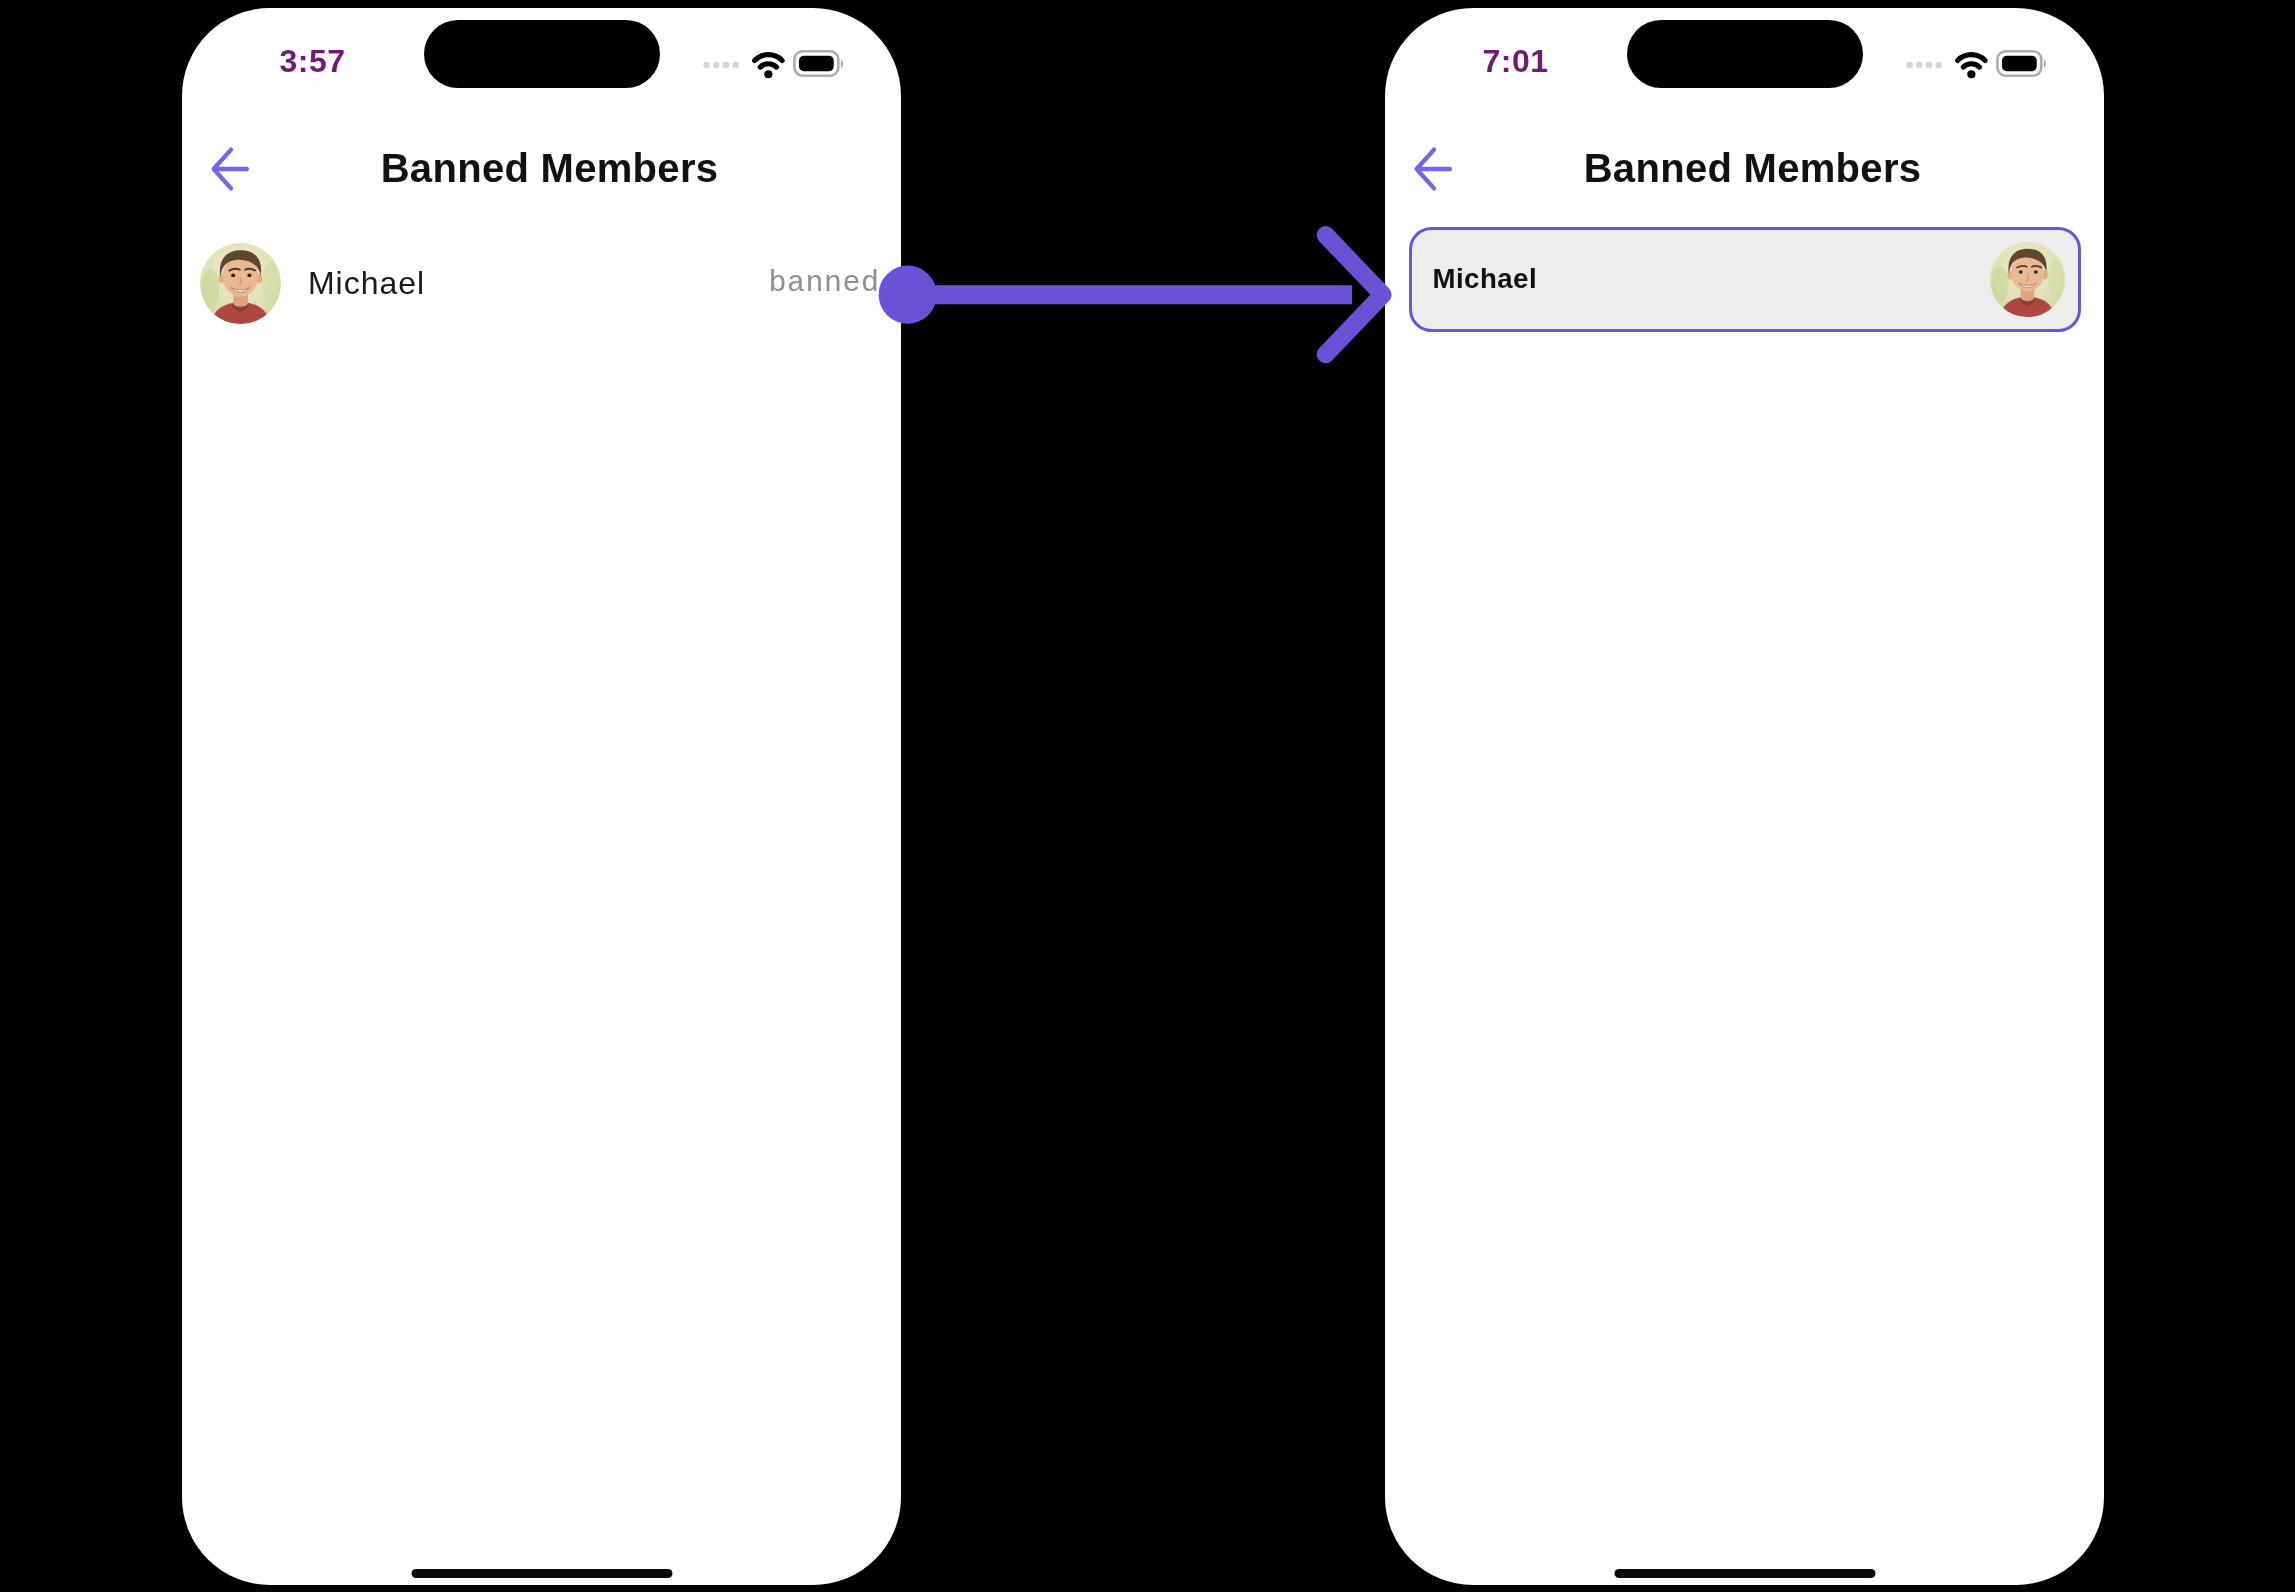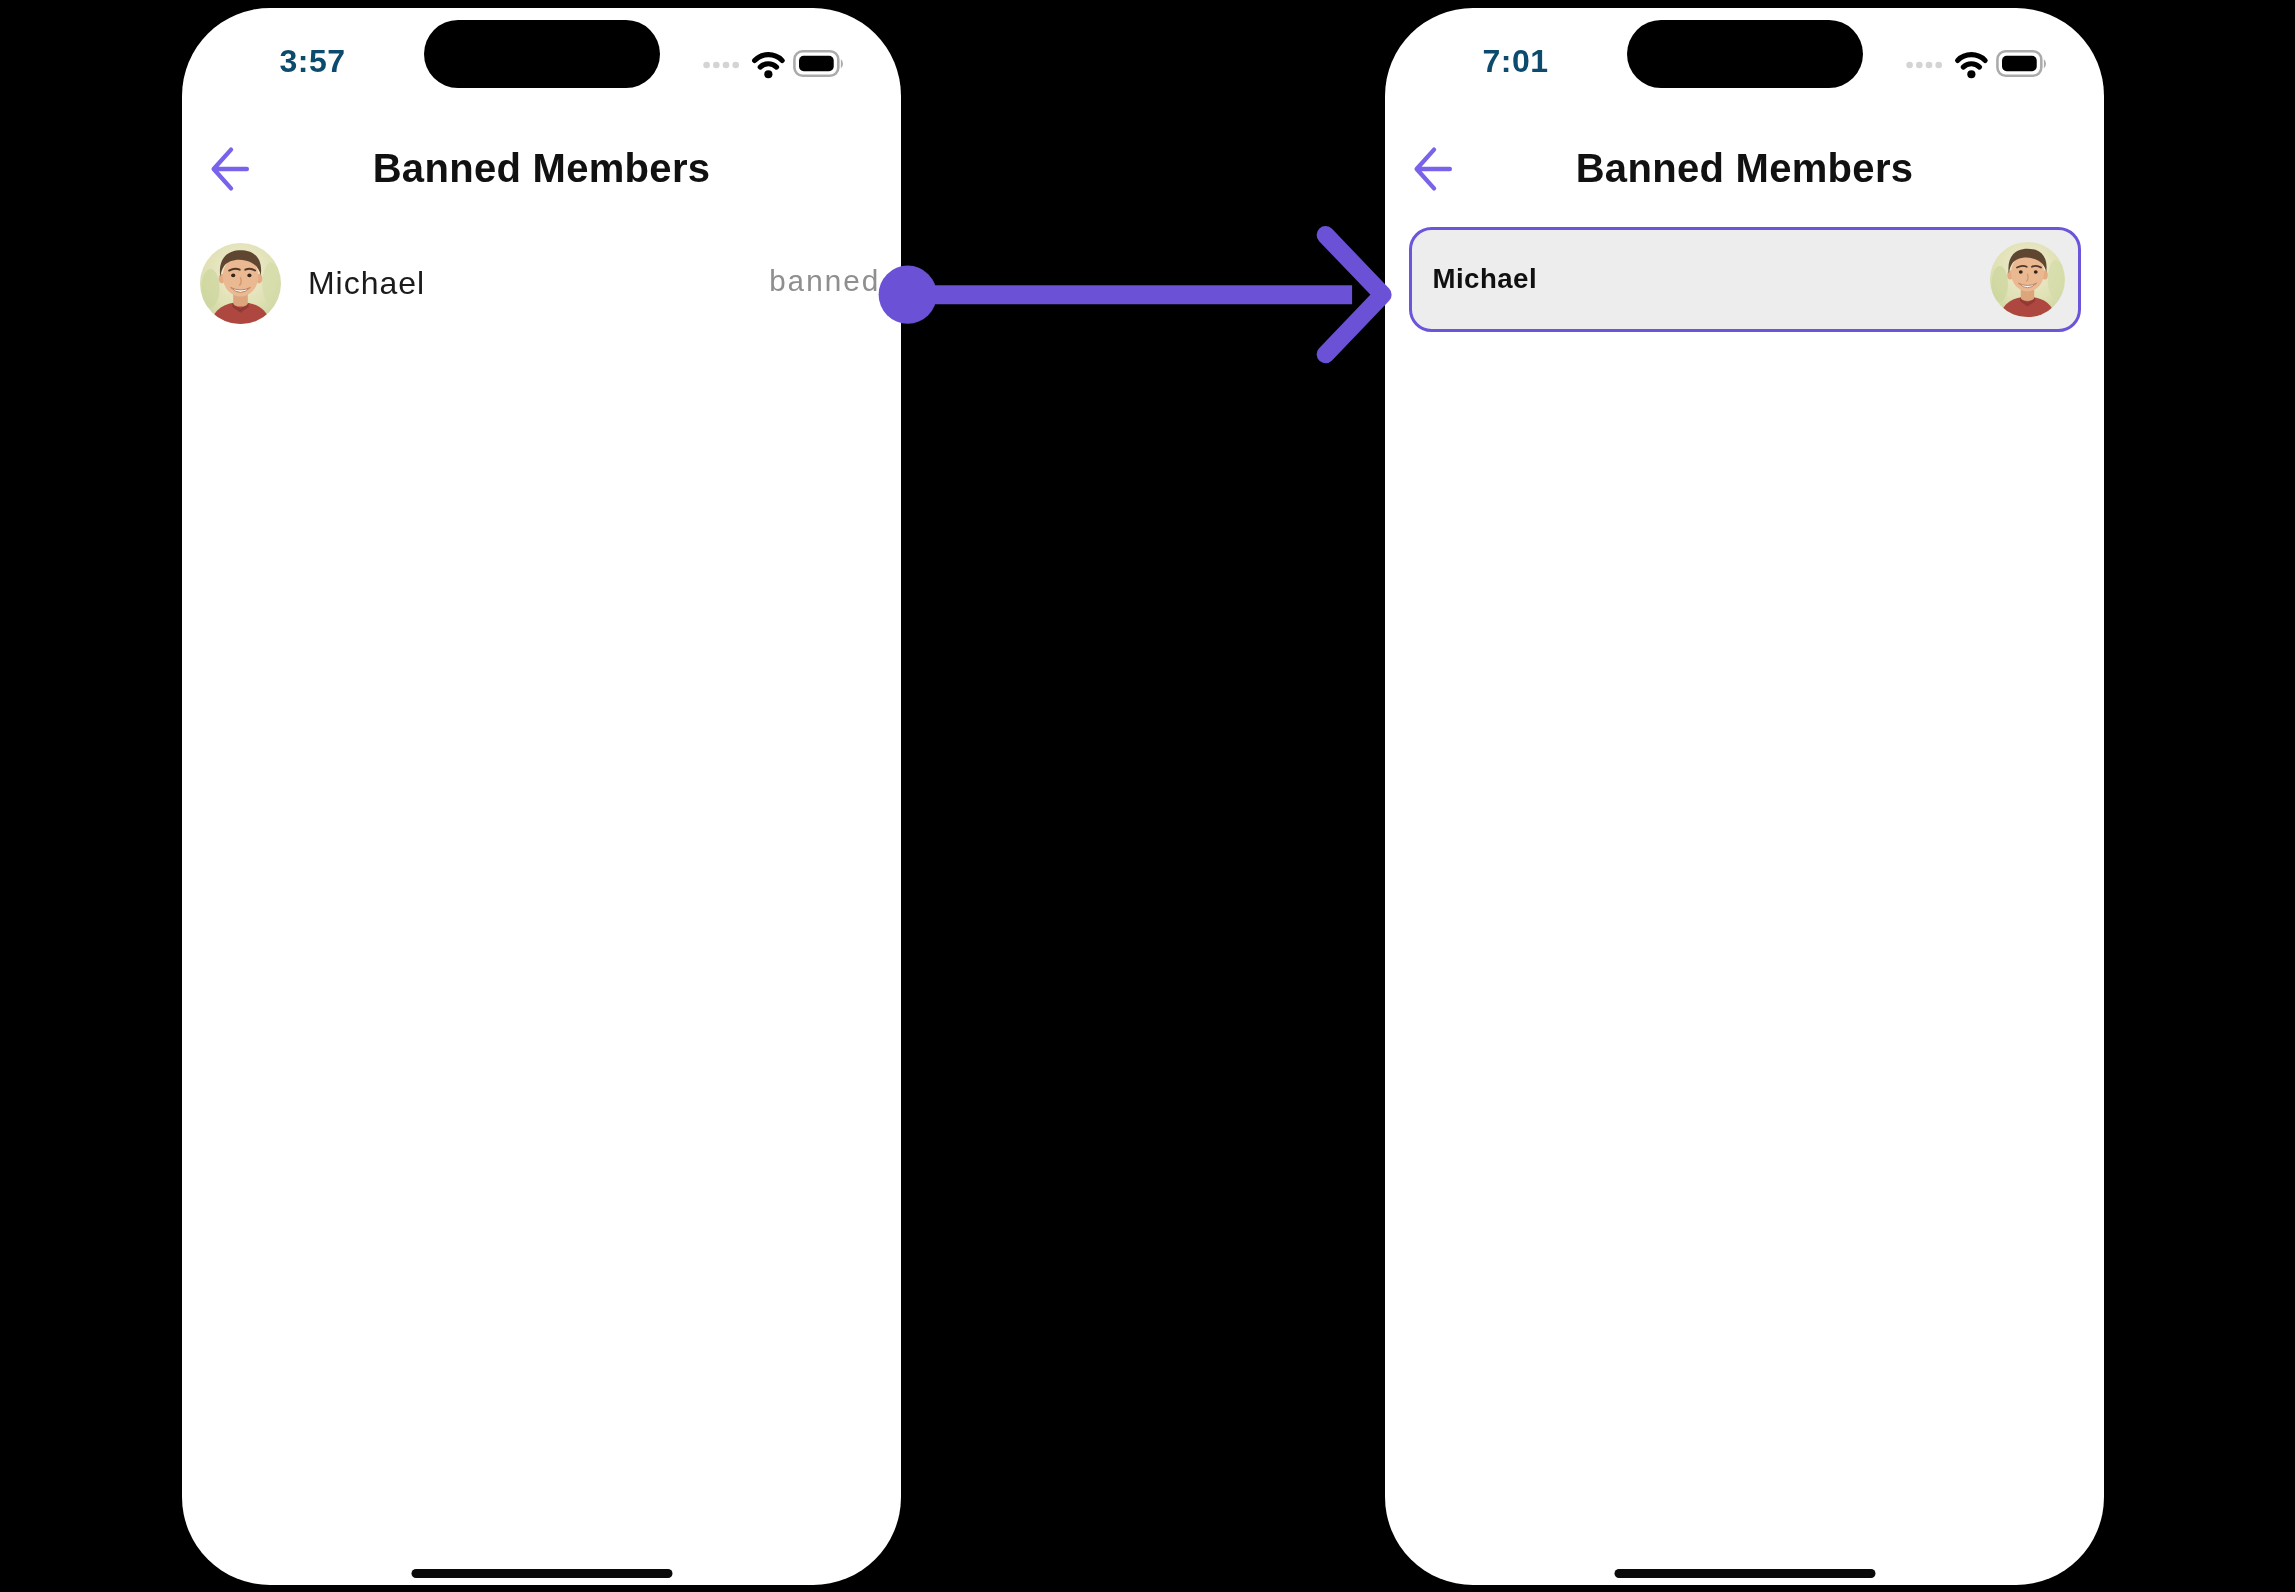--- a/index.html
+++ b/index.html
@@ -17,7 +17,7 @@
   
   .time{
     position:absolute;top:37px;left:77px;width:107px;text-align:center;
-    font-size:32px;font-weight:700;color:#0c4a6e;line-height:32px;letter-spacing:0.5px;
+    font-size:32px;font-weight:700;color:#701a75;line-height:32px;letter-spacing:0.5px;
   }
   .island{
     position:absolute;top:12.8px;left:50%;transform:translateX(-50%);

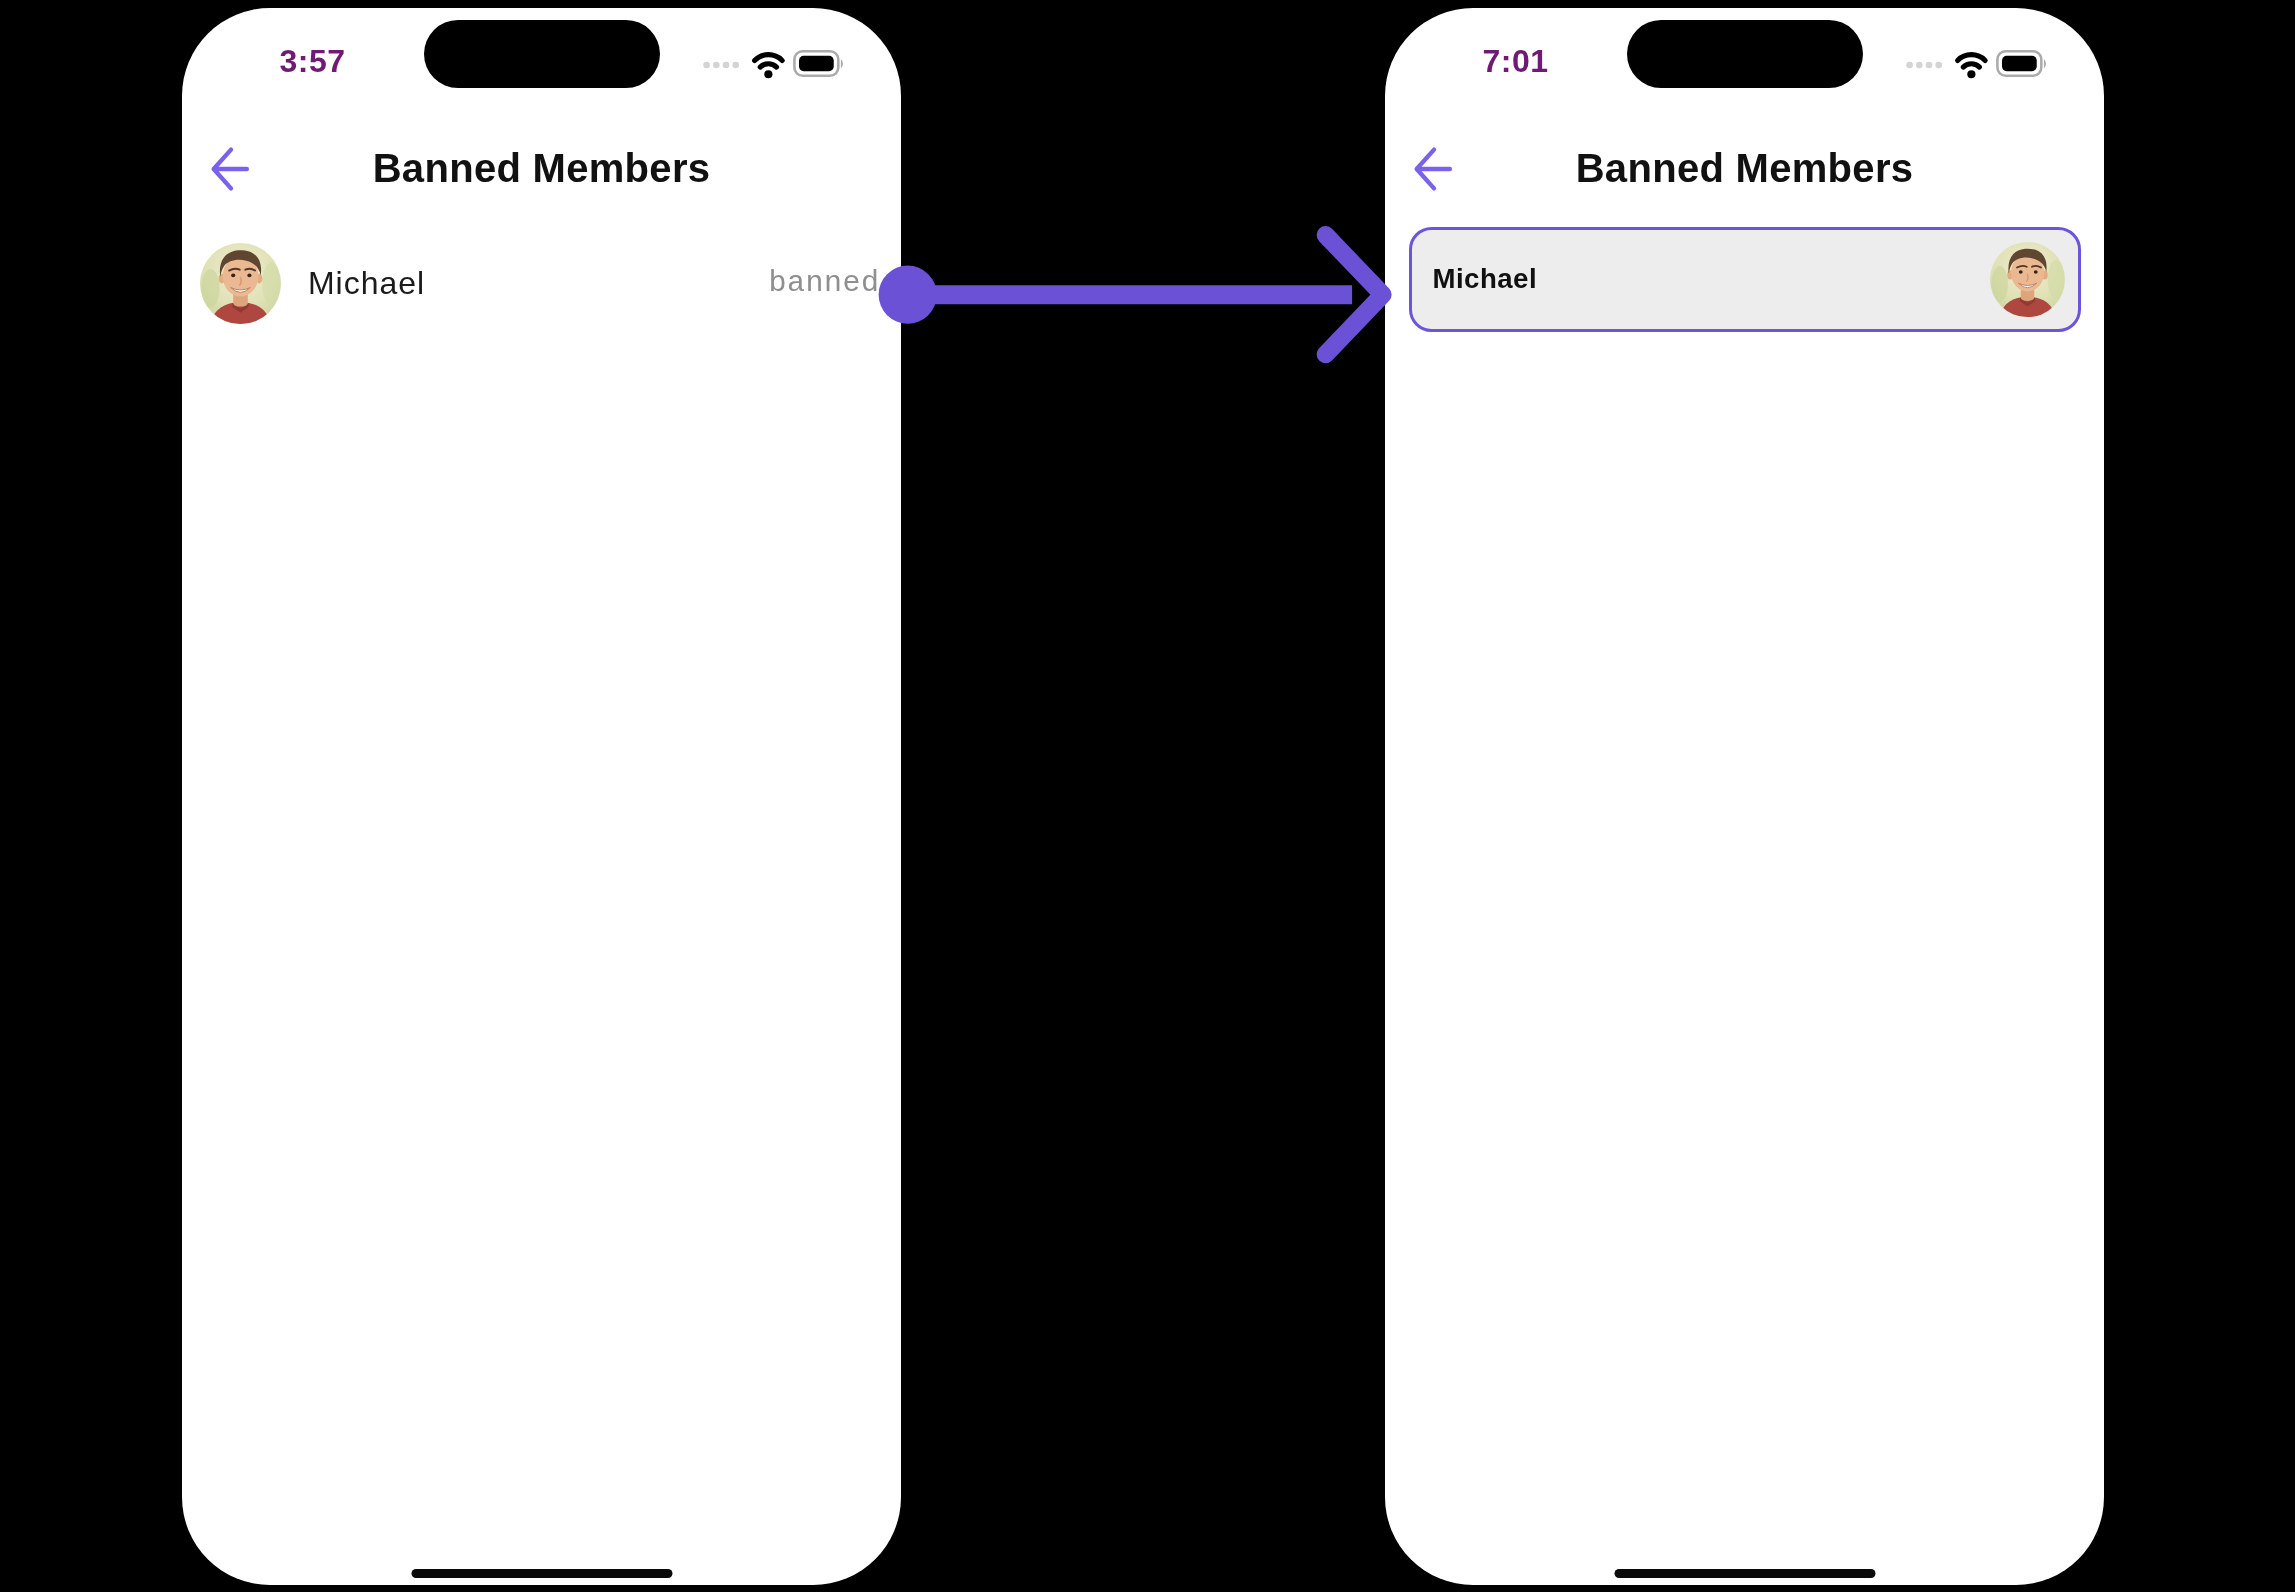--- a/index.html
+++ b/index.html
@@ -28,7 +28,7 @@
   
   .back-btn{position:absolute;left:27.6px;top:138px;width:40px;height:46px;cursor:pointer;}
   .page-title{
-    position:absolute;top:140px;left:0;width:100%;text-align:center;
+    position:absolute;top:140px;left:8px;width:100%;text-align:center;
     font-size:40px;line-height:40px;font-weight:600;color:#111;letter-spacing:0.3px;
   }
 

